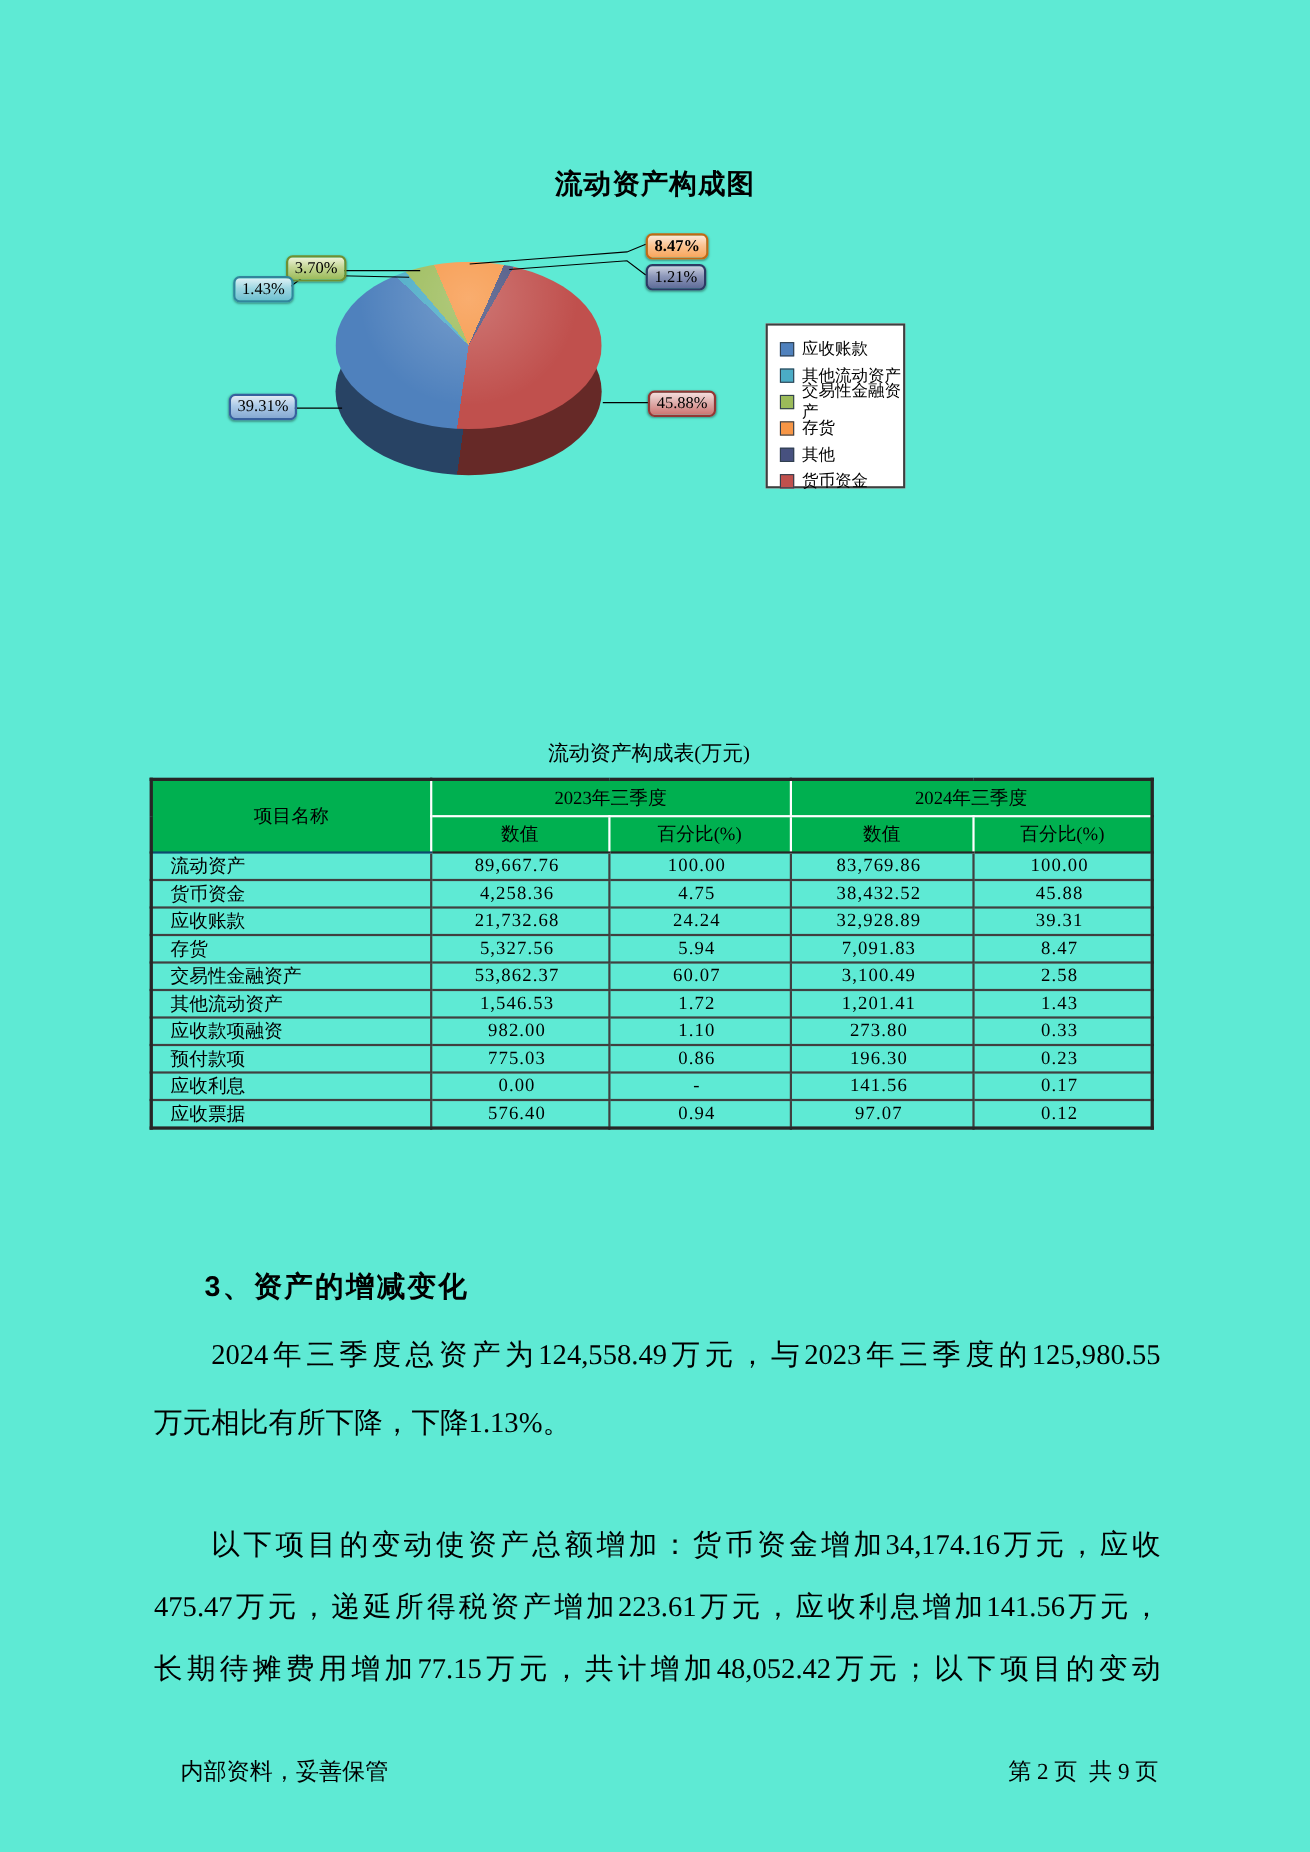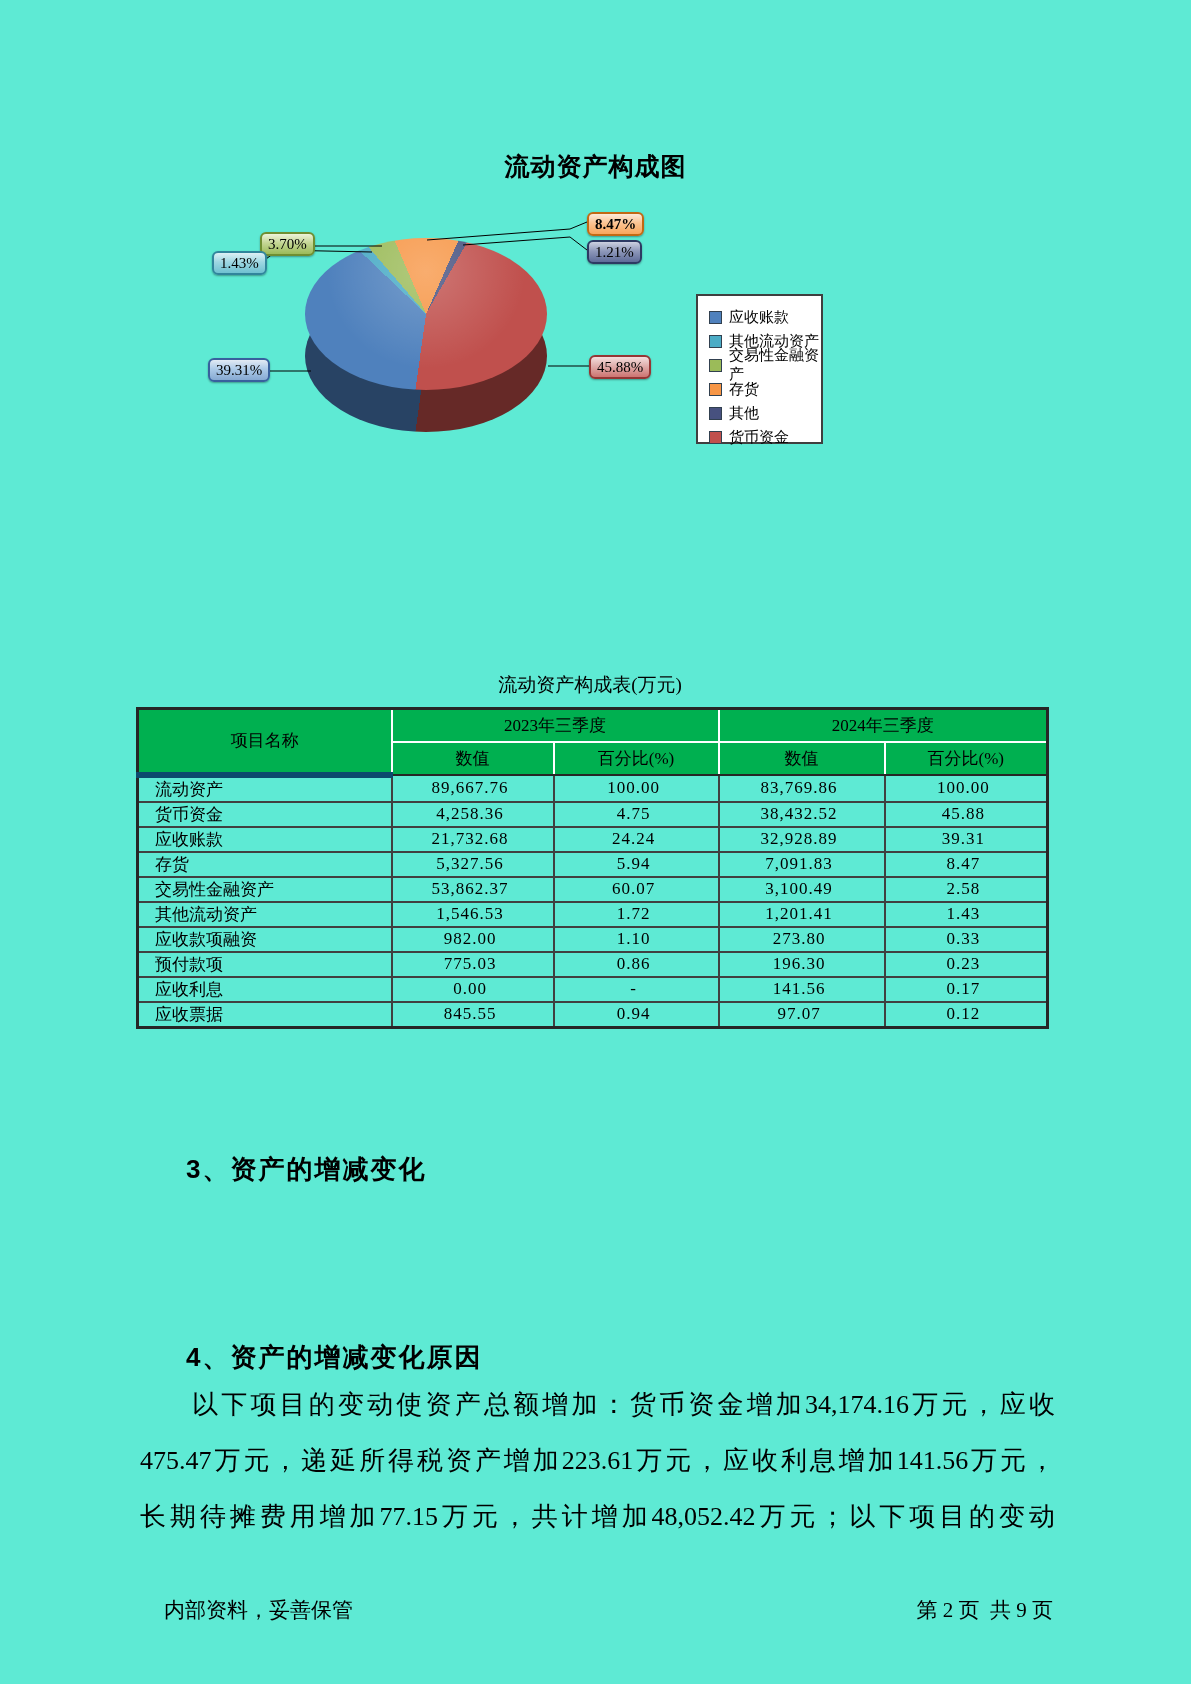--- a/index.html
+++ b/index.html
@@ -49,7 +49,7 @@
   .asset-table thead tr{height:33px;}
   .asset-table tbody tr{height:25px;}
   .asset-table tr.subhead th{border-bottom:2px solid #262626;}
-  .asset-table th.item-head{border-bottom:6px solid #0c4a6e;}
+  .asset-table th.item-head{border-bottom:2px solid #0c4a6e;}
   .asset-table td{border:2px solid #404040;padding:0;}
   .asset-table td.item-cell{text-align:left;padding-left:16px;}
   .asset-table td.value-cell{text-align:center;padding-right:5px;letter-spacing:1px;}

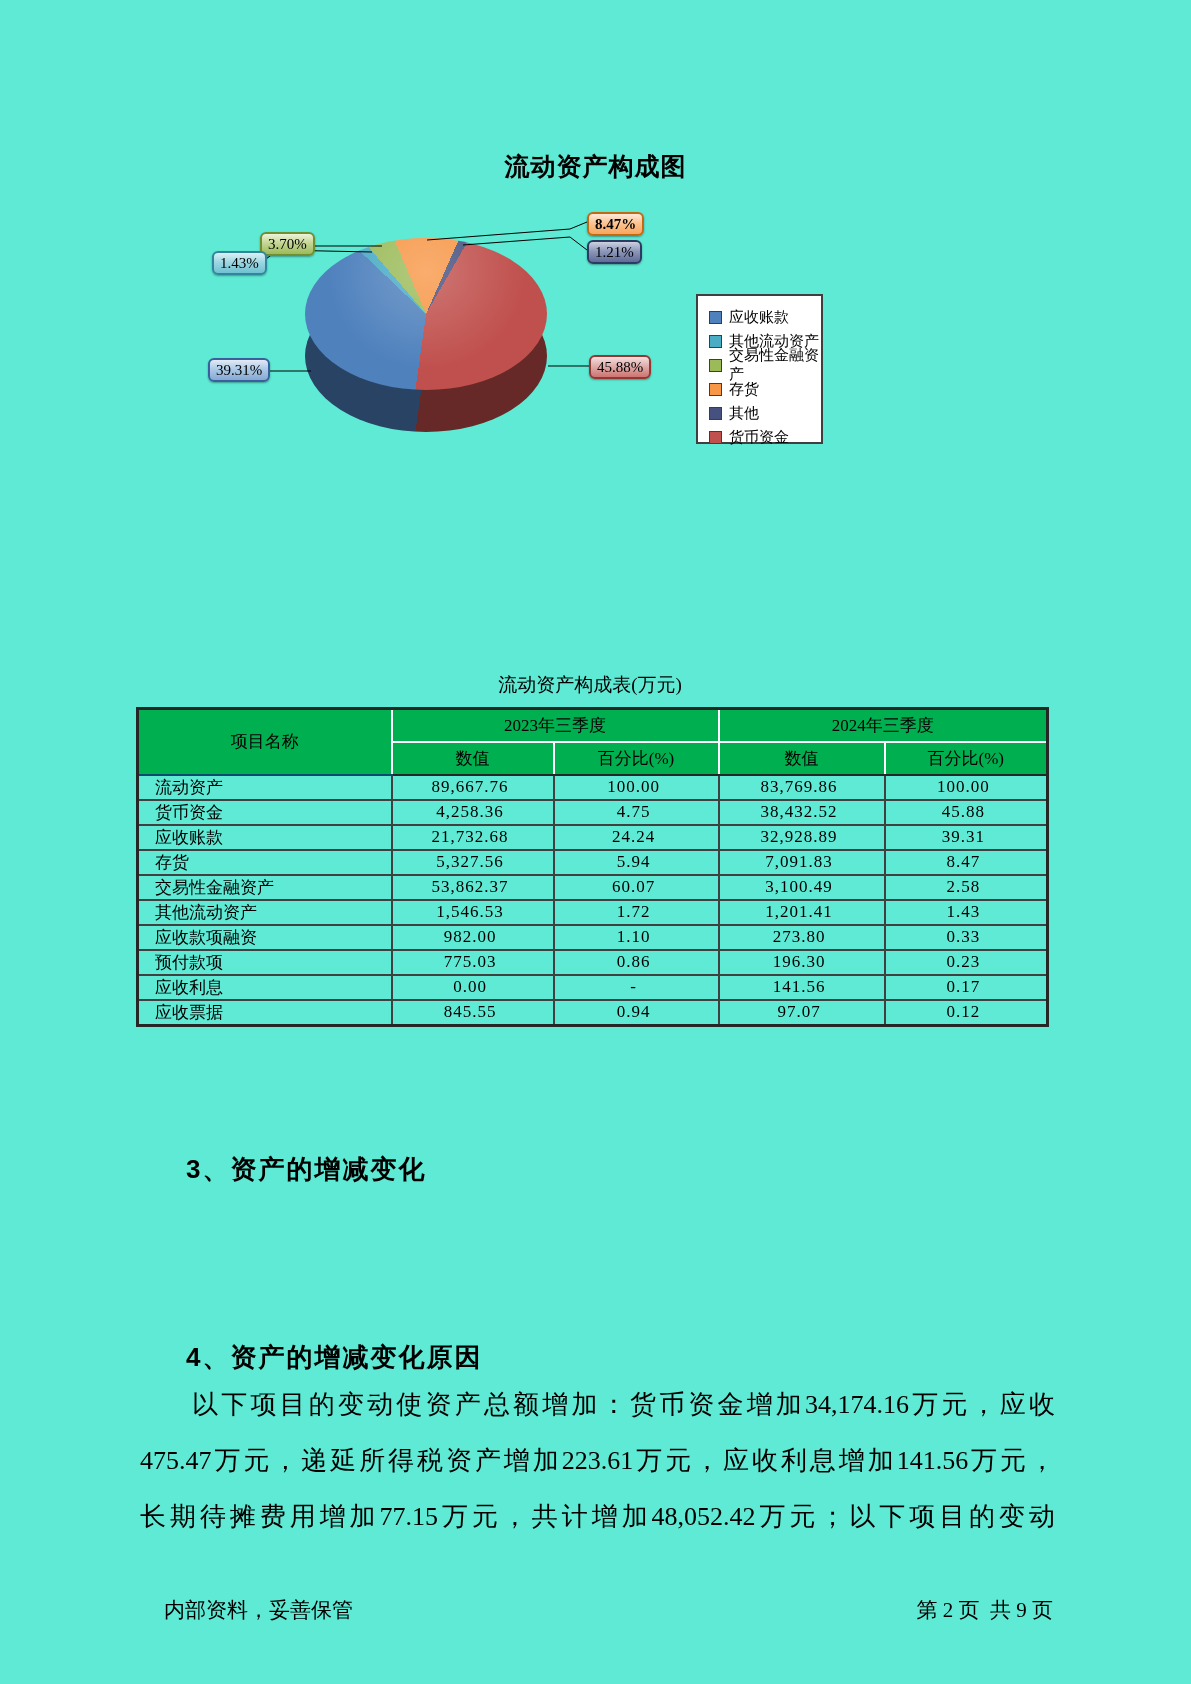--- a/index.html
+++ b/index.html
@@ -214,7 +214,7 @@
         </tr>
         <tr>
           <td class="item-cell">应收票据</td>
-          <td class="value-cell">845.55</td>
+          <td class="value-cell">576.40</td>
           <td class="value-cell">0.94</td>
           <td class="value-cell">97.07</td>
           <td class="value-cell">0.12</td>

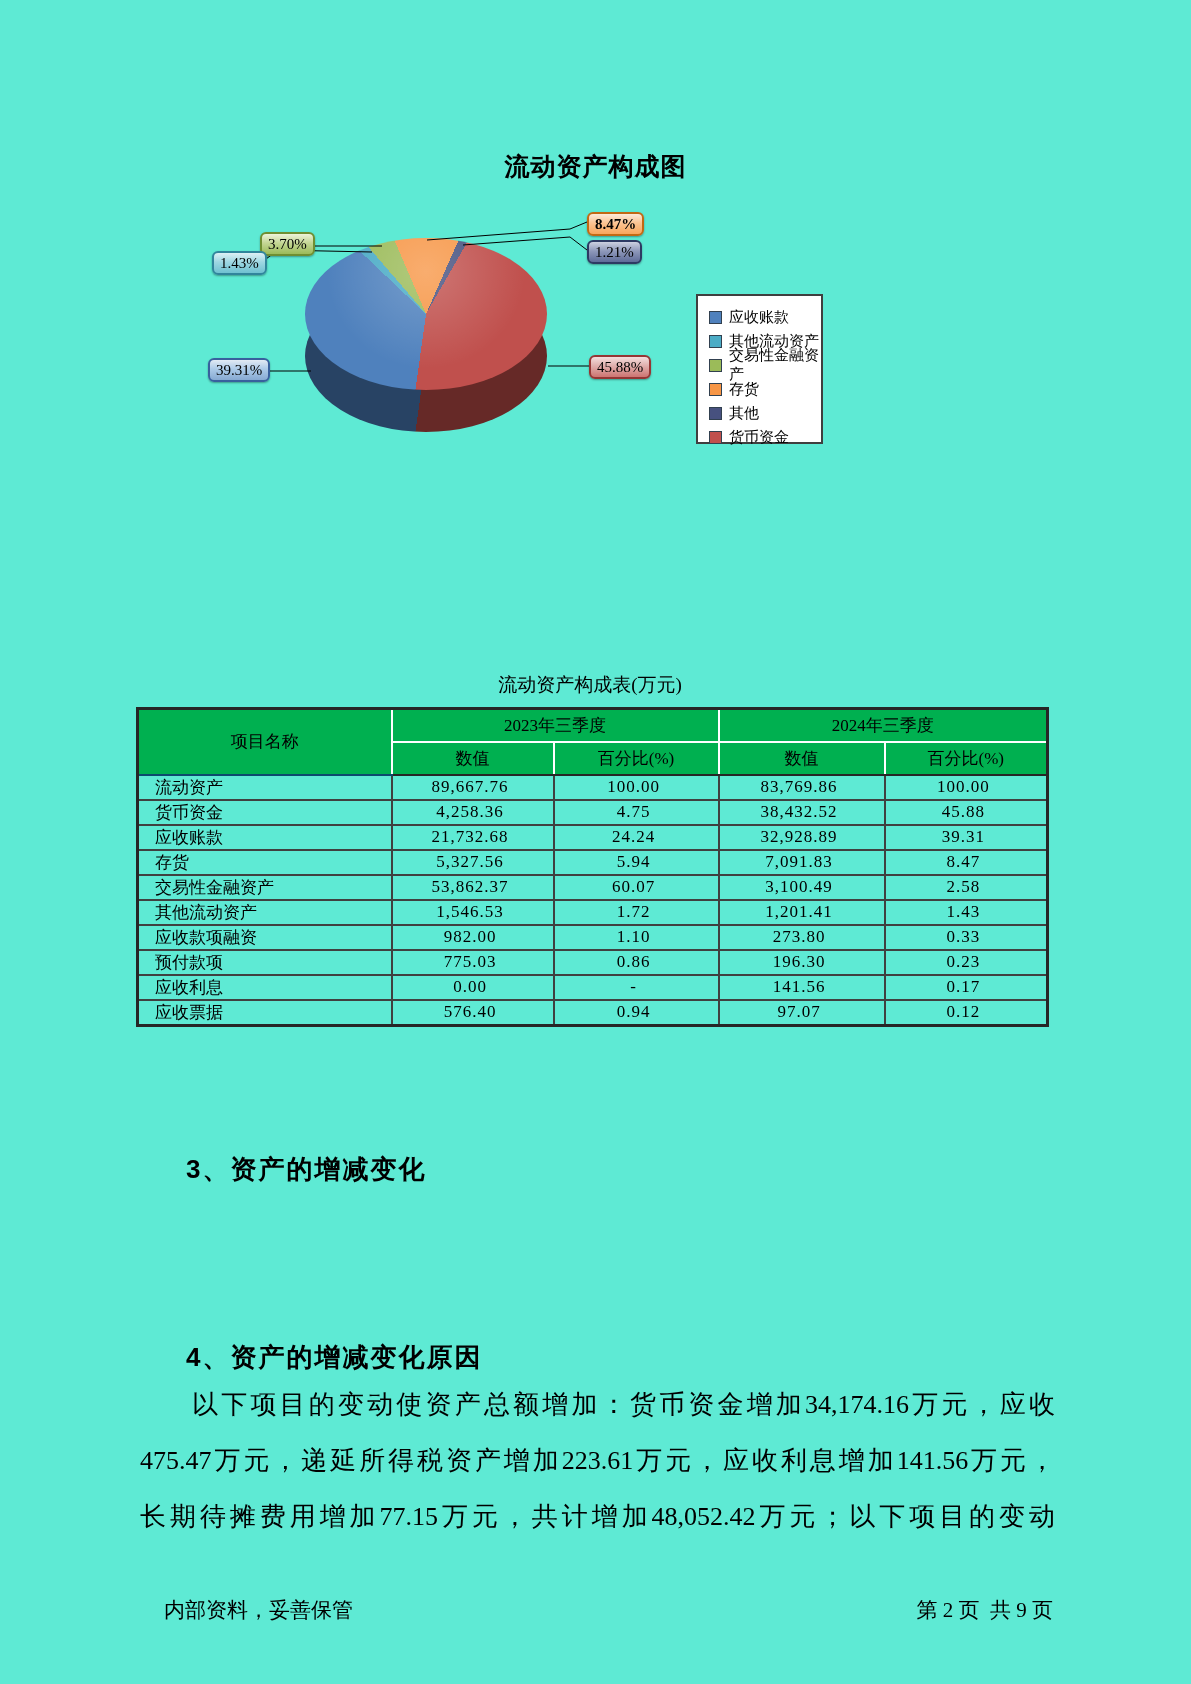--- a/index.html
+++ b/index.html
@@ -223,6 +223,10 @@
   </table>
 
   <div class="sec-heading h3">3、资产的增减变化</div>
+  <div class="para p1" id="para1">
+      <div class="pline indent">2024年三季度总资产为124,558.49万元，与2023年三季度的125,980.55</div>
+      <div class="pline end">万元相比有所下降，下降1.13%。</div>
+    </div>
   <div class="sec-heading h4">4、资产的增减变化原因</div>
   <div class="para p2" id="para2">
       <div class="pline indent">以下项目的变动使资产总额增加：货币资金增加34,174.16万元，应收</div>

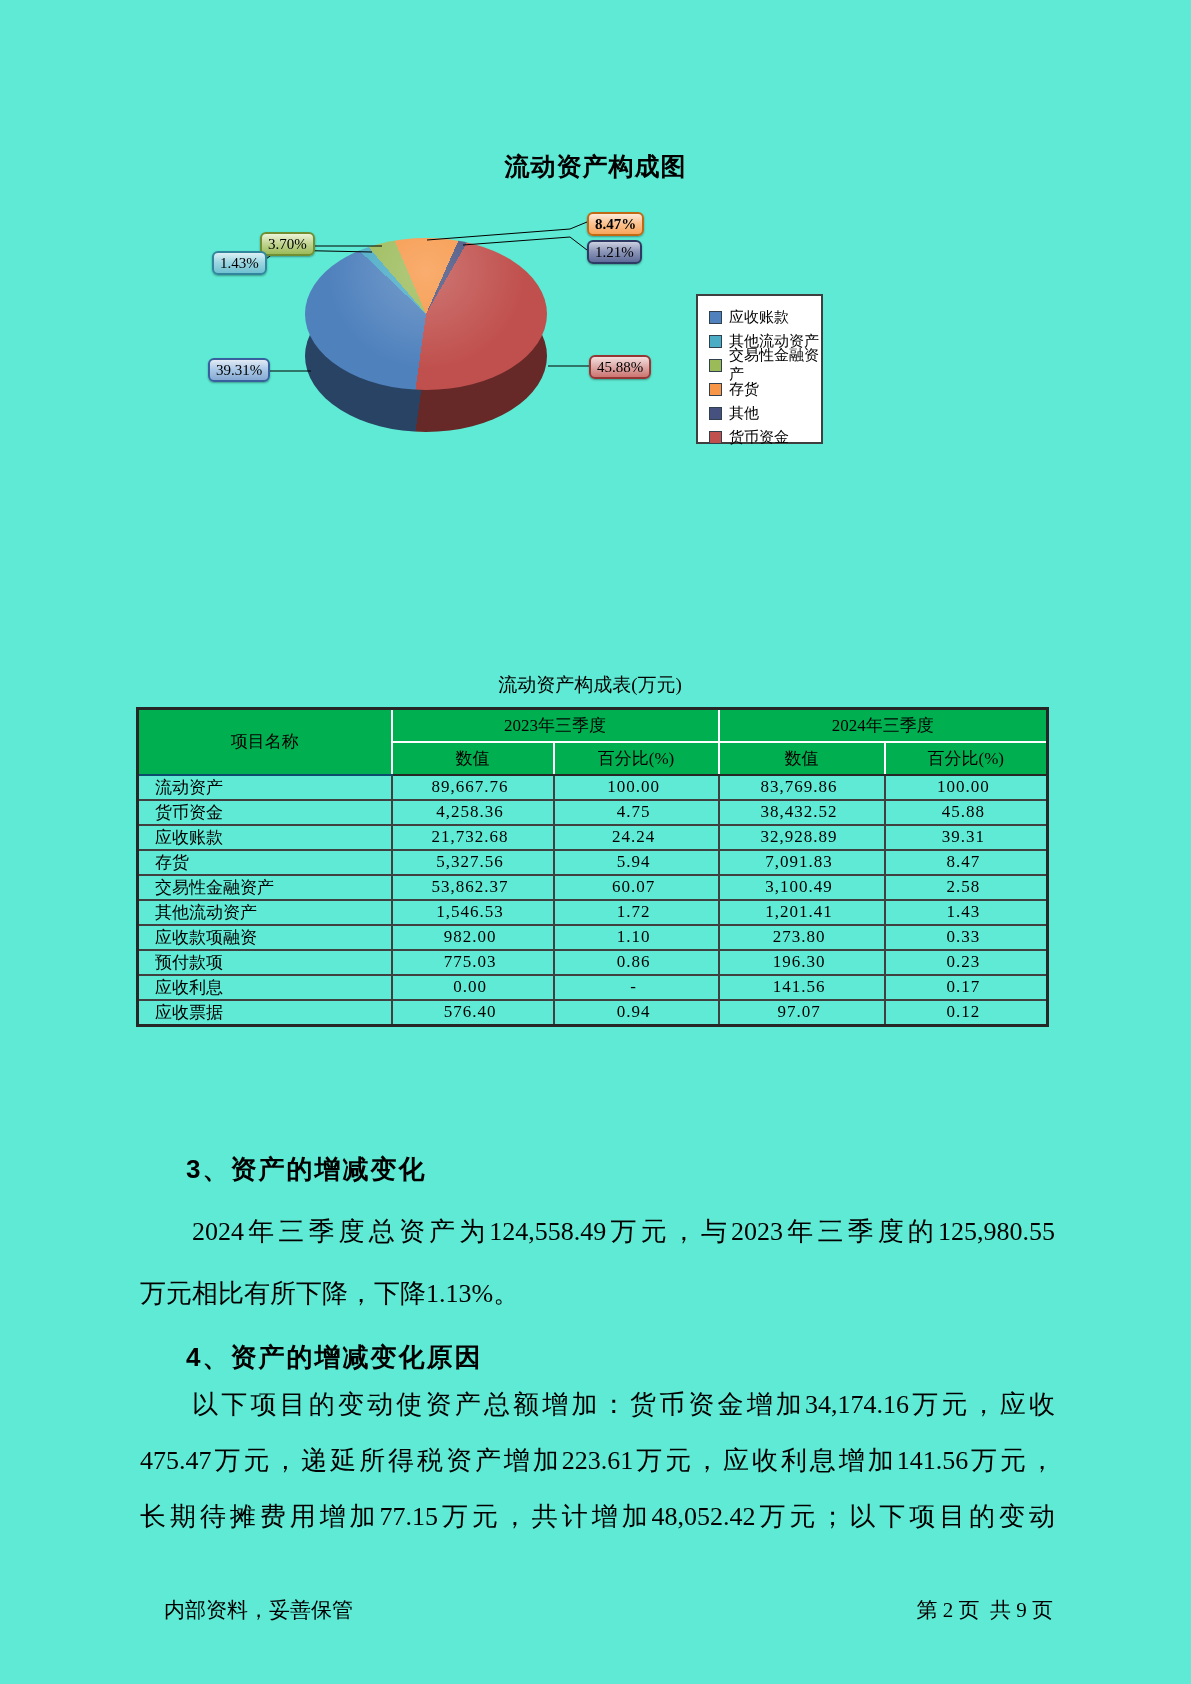--- a/index.html
+++ b/index.html
@@ -227,7 +227,6 @@
       <div class="pline indent">2024年三季度总资产为124,558.49万元，与2023年三季度的125,980.55</div>
       <div class="pline end">万元相比有所下降，下降1.13%。</div>
     </div>
-  <div class="sec-heading h4">4、资产的增减变化原因</div>
   <div class="para p2" id="para2">
       <div class="pline indent">以下项目的变动使资产总额增加：货币资金增加34,174.16万元，应收</div>
       <div class="pline">475.47万元，递延所得税资产增加223.61万元，应收利息增加141.56万元，</div>

